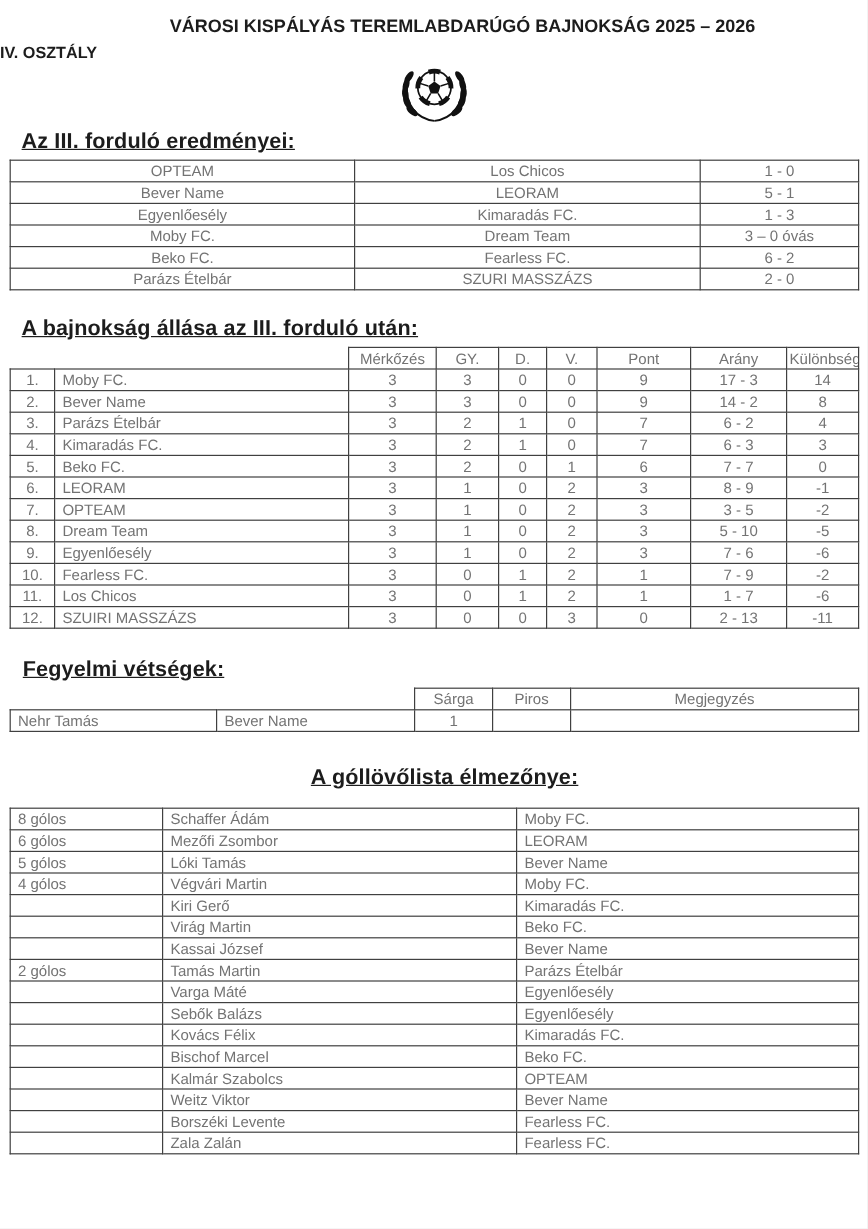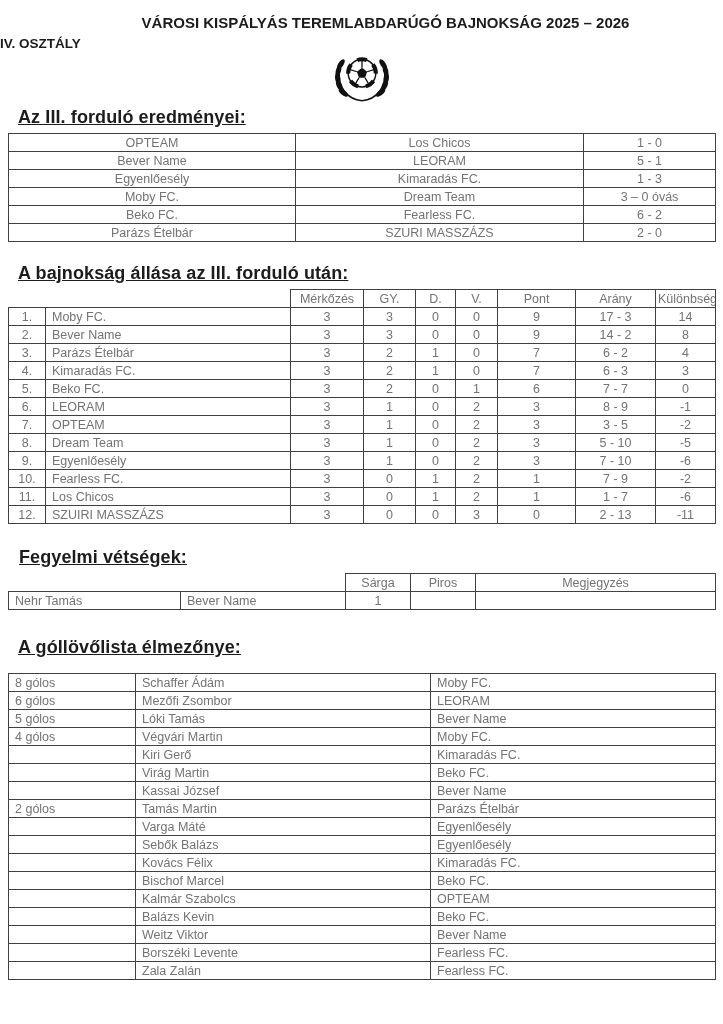--- a/index.html
+++ b/index.html
@@ -244,7 +244,7 @@
           <td class="c">0</td>
           <td class="c">2</td>
           <td class="c">3</td>
-          <td class="c">7 - 10</td>
+          <td class="c">7 - 6</td>
           <td class="c">-6</td>
         </tr>
 

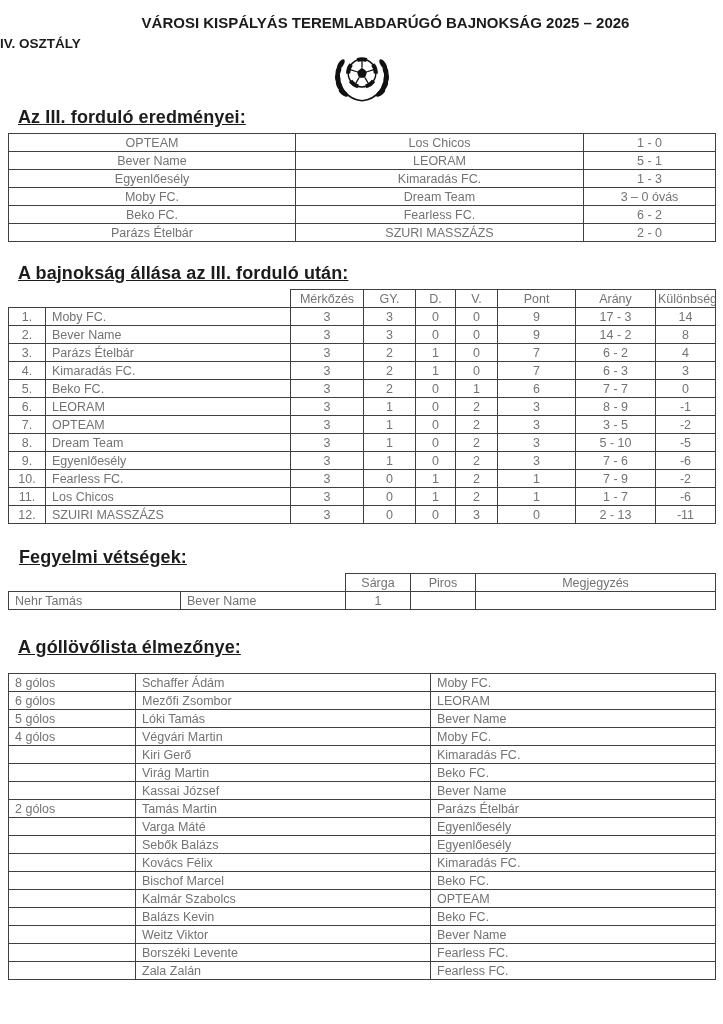--- a/index.html
+++ b/index.html
@@ -18,7 +18,7 @@
   .mt-results{margin-top:3px;}
   .mt-standings{margin-top:21px;}
   .mt-discipline{margin-top:23px;margin-left:19px;}
-  .mt-scorers{margin-top:27px;margin-bottom:15px;}
+  .mt-scorers{margin-top:27px;margin-bottom:15px;text-align:center;}
   table.tbl{
     border-collapse:collapse;margin-left:8px;width:707px;
     table-layout:fixed;font-size:12.5px;color:#737373;

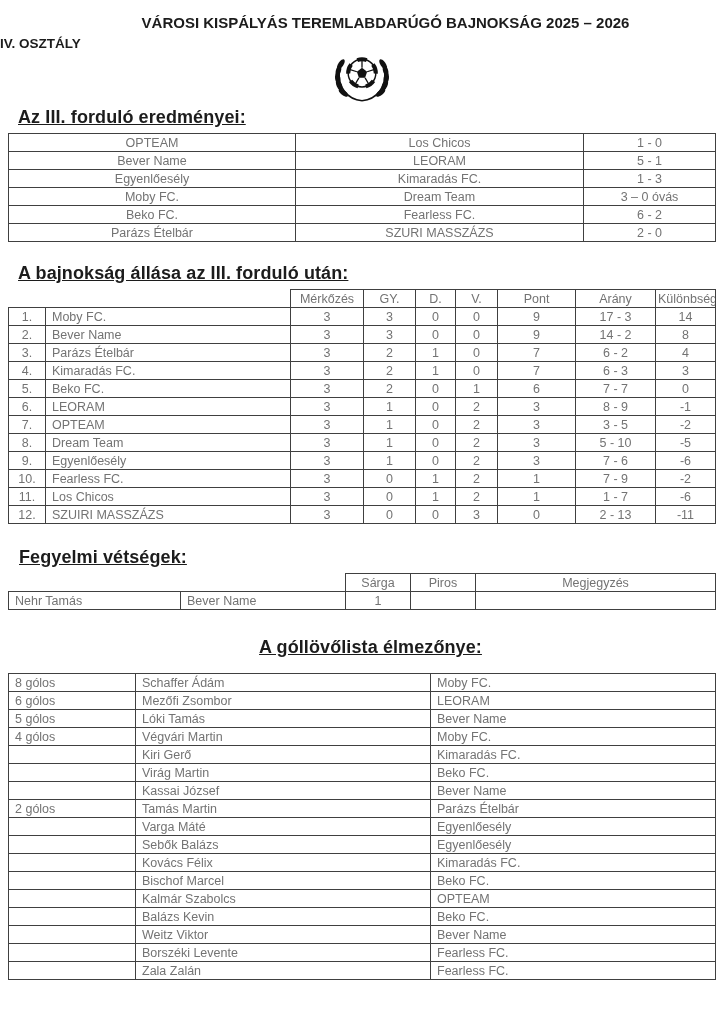--- a/index.html
+++ b/index.html
@@ -408,11 +408,6 @@
         </tr>
 
 
-        <tr>
-          <td></td>
-          <td>Balázs Kevin</td>
-          <td>Beko FC.</td>
-        </tr>
 
         <tr>
           <td></td>

